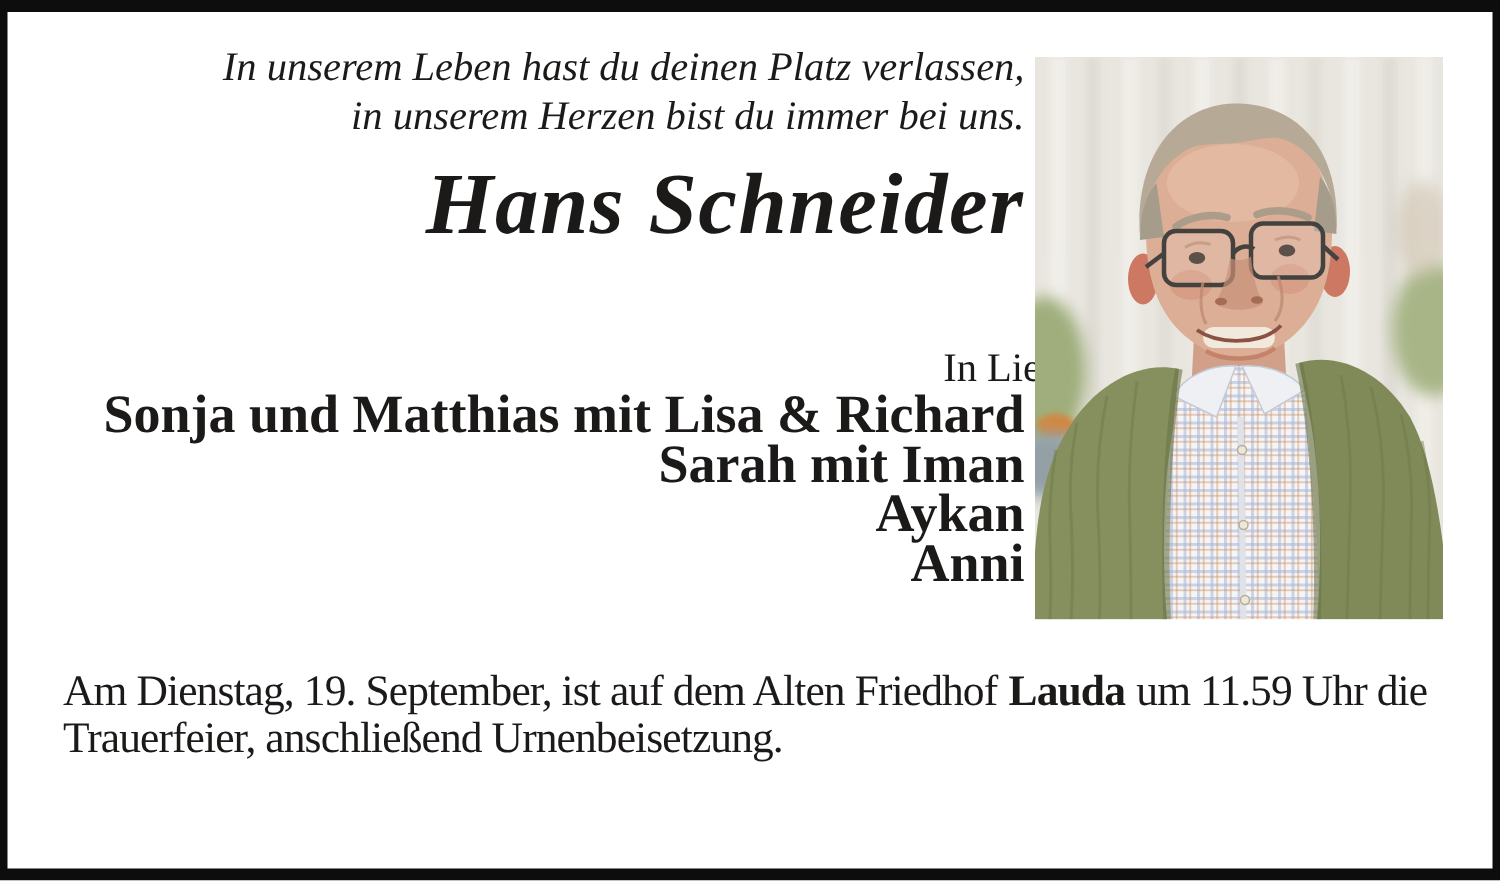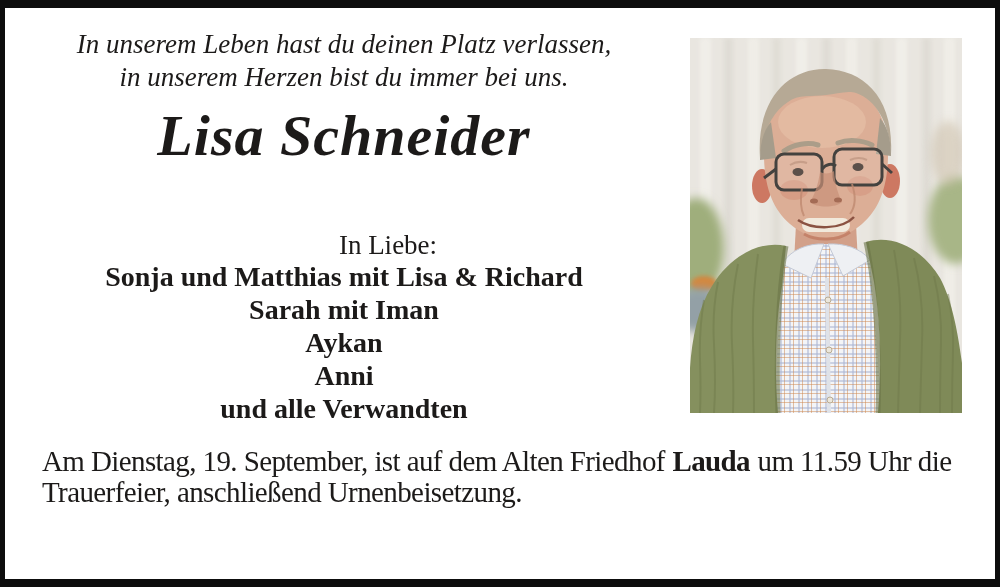--- a/index.html
+++ b/index.html
@@ -20,7 +20,7 @@
     overflow: hidden;
   }
   .centercol {
-    position: absolute; left: 0; width: 678px; text-align: center;
+    position: absolute; left: 0; width: 678px; text-align: right;
   }
   .verse { top: 20px; font-style: italic; font-size: 27px; line-height: 33px; }
   .name  { top: 92px; margin: 0; font-style: italic; font-weight: bold; font-size: 58px; line-height: 72px; letter-spacing: 1px; }

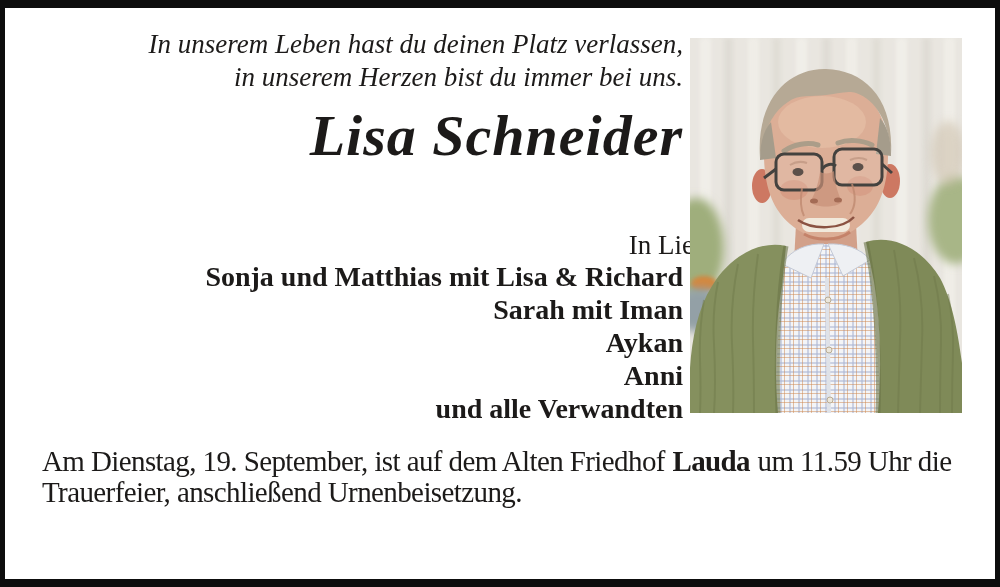--- a/index.html
+++ b/index.html
@@ -53,7 +53,7 @@
     <div>in unserem Herzen bist du immer bei uns.</div>
   </div>
 
-  <h1 class="centercol name">Lisa Schneider</h1>
+  <h1 class="centercol name">Hans Schneider</h1>
 
 
   <div class="centercol salutation">In Liebe:</div>

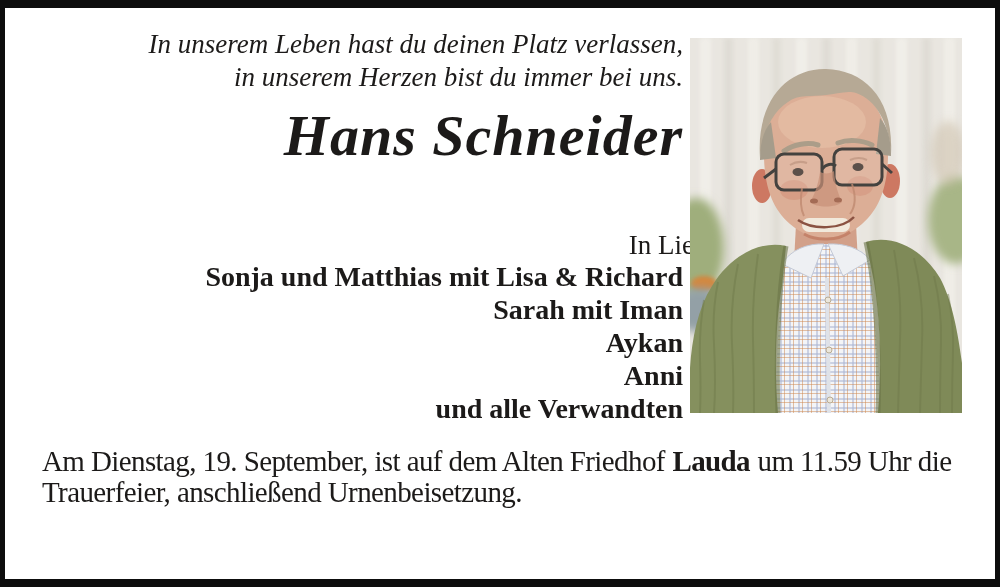--- a/index.html
+++ b/index.html
@@ -27,7 +27,7 @@
   .dates { top: 170px; font-size: 27px; }
   .dates span { display: inline-block; margin: 0 14px; }
   .salutation { top: 222px; font-size: 27px; padding-left: 44px; }
-  .mourners { top: 252px; font-weight: bold; font-size: 28px; line-height: 33px; }
+  .mourners { top: 252px; font-weight: bold; font-size: 36px; line-height: 33px; }
   .funeral {
     position: absolute; left: 37px; top: 438px; width: 940px;
     margin: 0; font-size: 29px; line-height: 31px; letter-spacing: -0.6px;

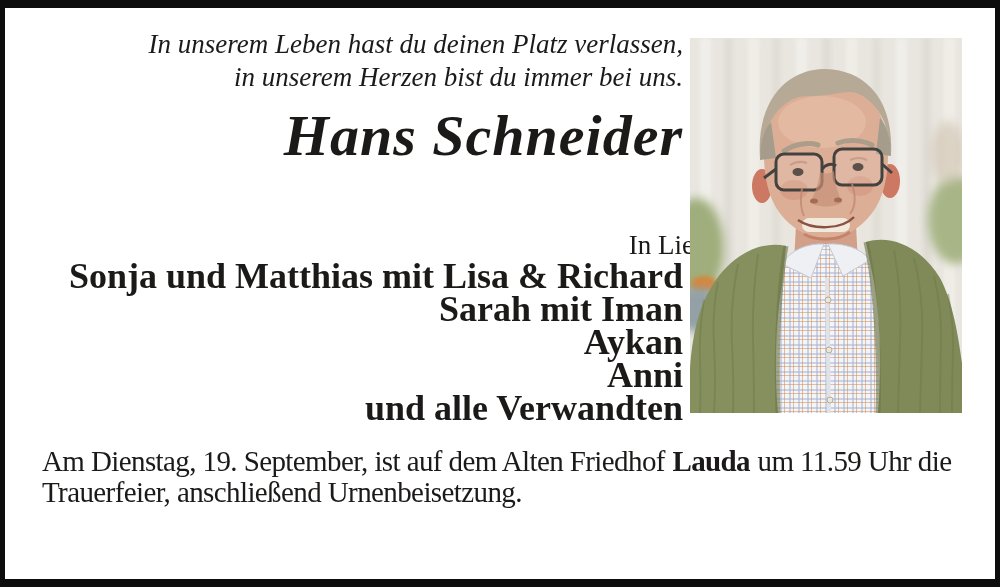--- a/index.html
+++ b/index.html
@@ -63,7 +63,6 @@
     <div>Sarah mit Iman</div>
     <div>Aykan</div>
     <div>Anni</div>
-    <div>und alle Verwandten</div>
   </div>
 
   <p class="funeral"><span>Am Dienstag, 19. September, ist auf dem Alten Friedhof</span><span class="place">Lauda</span><span>um 11.59 Uhr die Trauerfeier, anschließend Urnenbeisetzung.</span></p>

